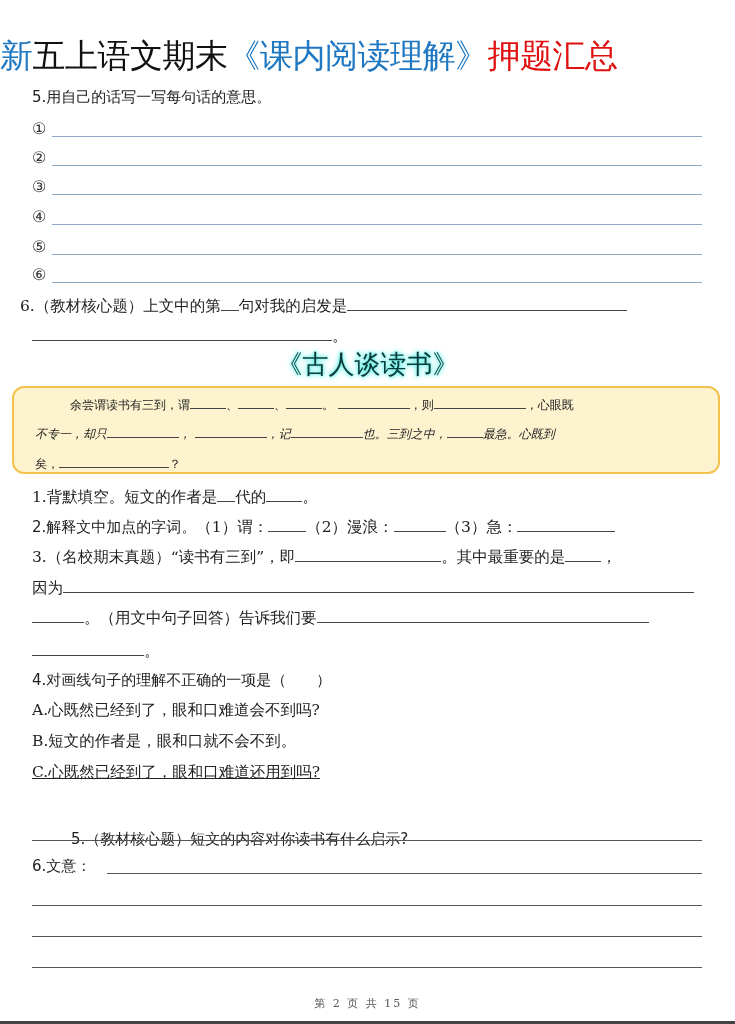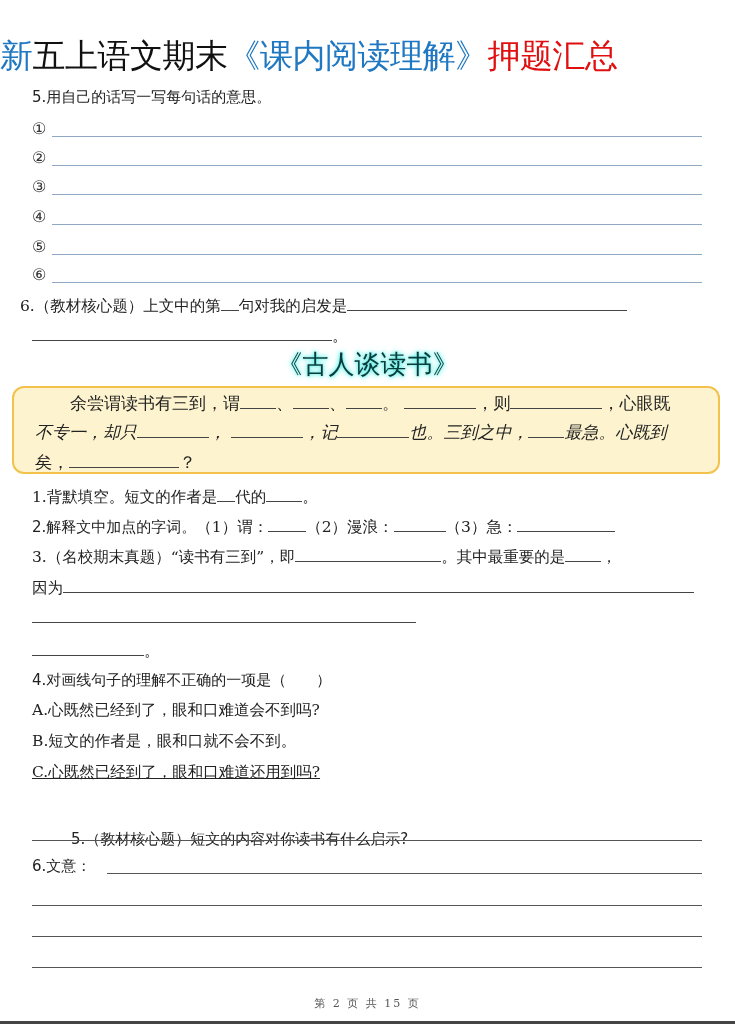--- a/index.html
+++ b/index.html
@@ -35,7 +35,7 @@
     left: 12px; top: 386px; width: 708px; height: 88px;
     background: #fdf3cf; border: 2px solid #f3c24c; border-radius: 12px; box-sizing: border-box;
   }
-  .pline { font-size: 17px; line-height: 22px; white-space: nowrap; left: 35px; color: #222; }
+  .pline { font-size: 12px; line-height: 22px; white-space: nowrap; left: 35px; color: #222; }
   .footer { left: 0; width: 735px; top: 996px; text-align: center; font-size: 11px; color: #555; letter-spacing: 2px; }
   .bottom-bar { left: 0; top: 1021px; width: 735px; height: 3px; background: #444; }
 </style>

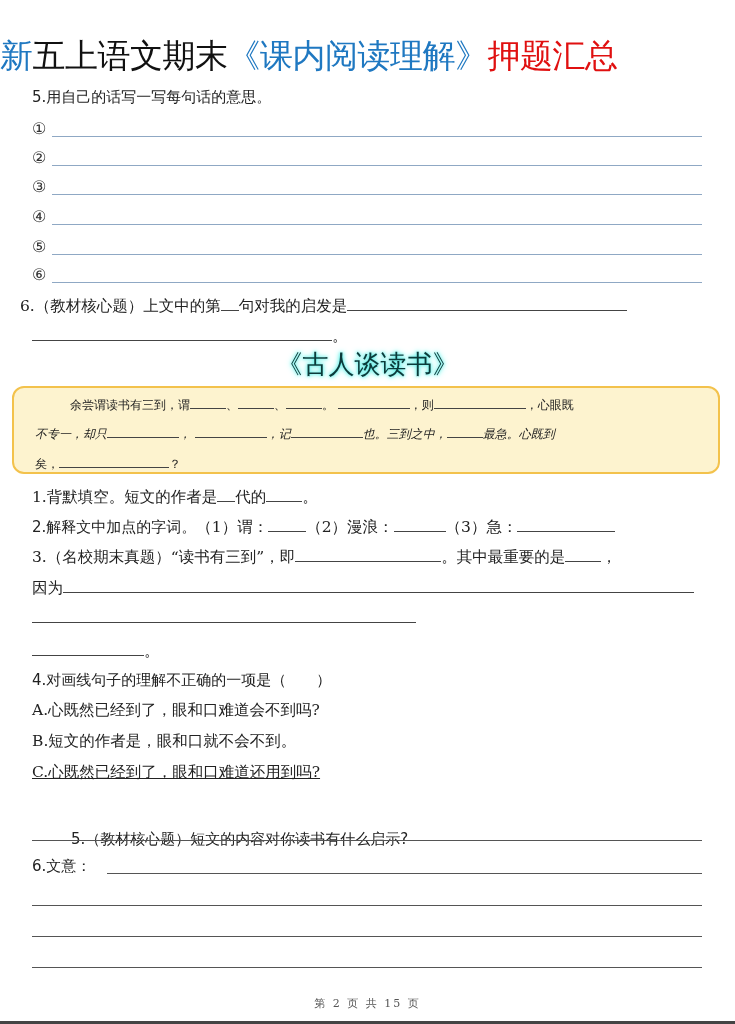--- a/index.html
+++ b/index.html
@@ -108,7 +108,7 @@
   <span>因为</span><span class="blank" style="width:631px;"></span>
 </div>
 <div class="abs q" style="left:32px; top:606px;">
-  <span class="blank" style="width:52px;"></span><span class="blank" style="width:332px;"></span>
+  <span class="blank" style="width:52px;"></span><span>。（用文中句子回答）告诉我们要</span><span class="blank" style="width:332px;"></span>
 </div>
 <div class="abs q" style="left:32px; top:639px;">
   <span class="blank" style="width:112px;"></span><span>。</span>

